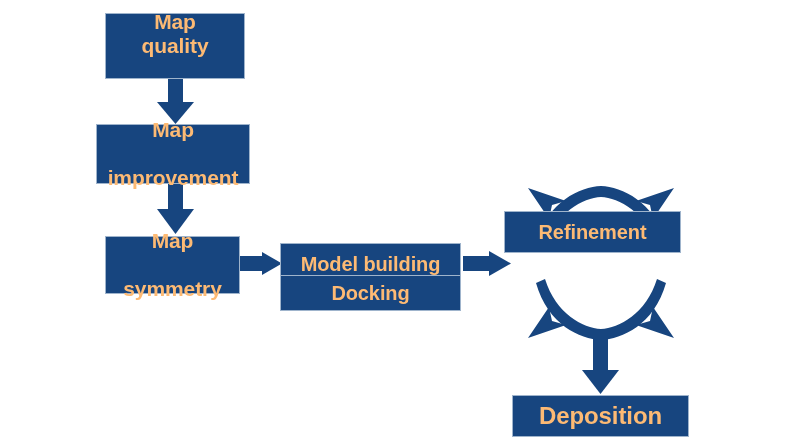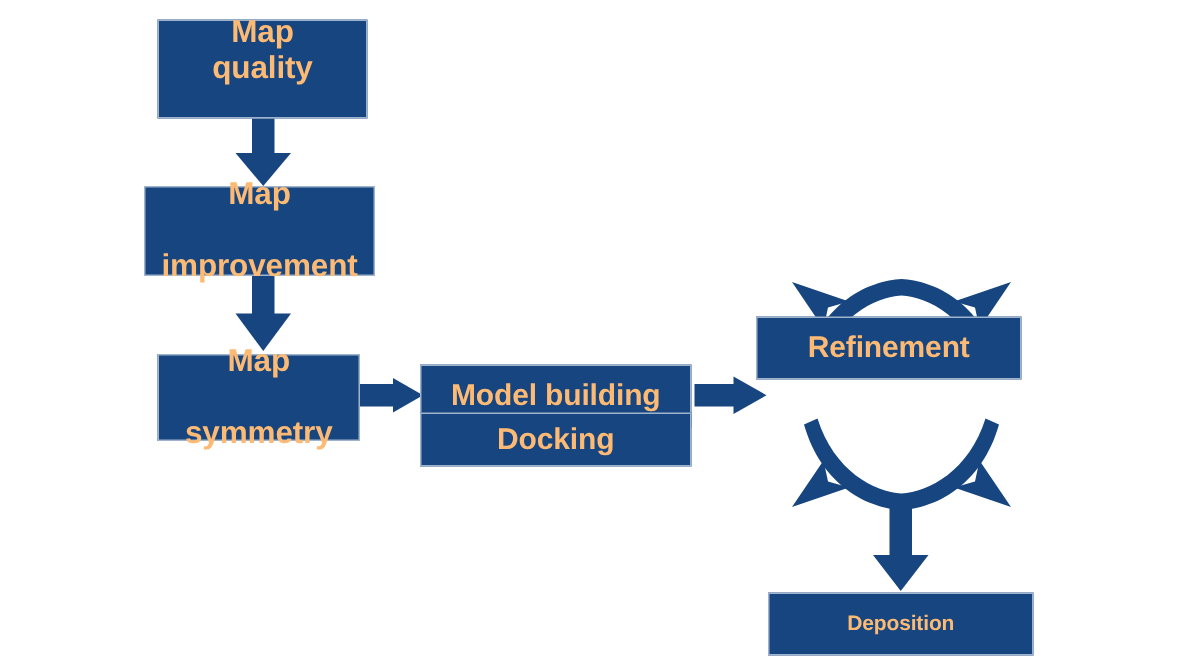--- a/index.html
+++ b/index.html
@@ -46,7 +46,7 @@
   #node-docking       { left: 280px; top: 275px; width: 181px; height: 36px;  font-size: 20px; }
   #node-refinement    { left: 504px; top: 211px; width: 177px; height: 42px;  font-size: 20px; }
   #node-validation    { left: 512px; top: 275px; width: 177px; height: 40px;  font-size: 20px; }
-  #node-deposition    { left: 512px; top: 395px; width: 177px; height: 42px;  font-size: 14px; }
+  #node-deposition    { left: 512px; top: 395px; width: 177px; height: 42px;  font-size: 24px; }
 
   
   .edges {

